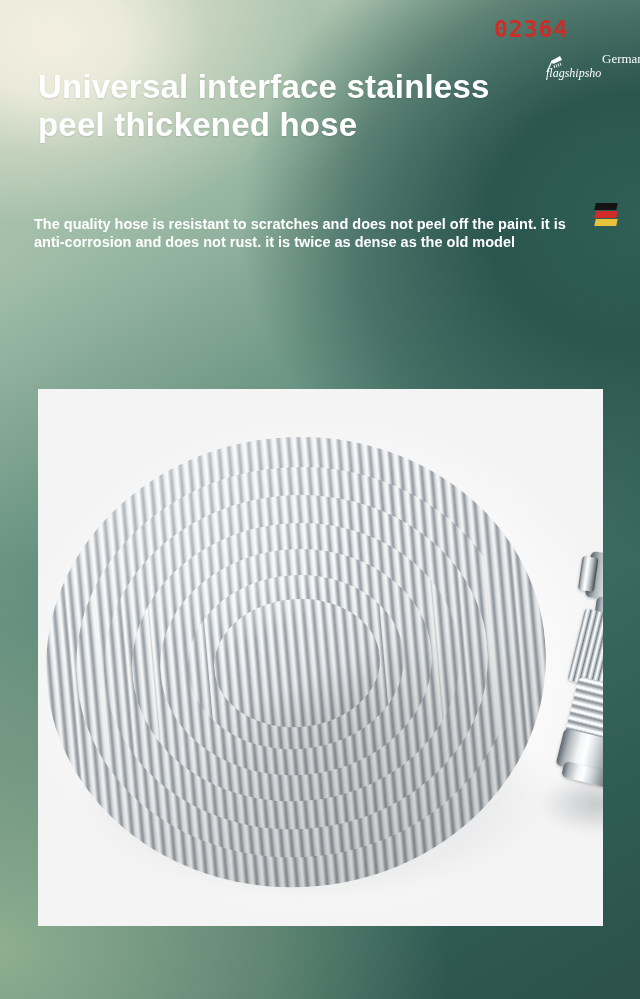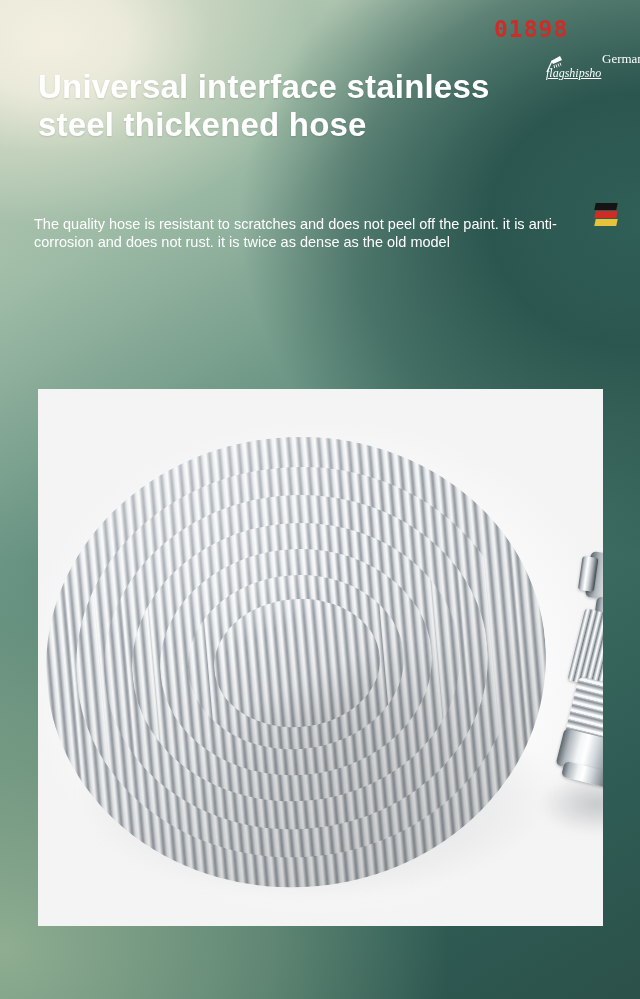--- a/index.html
+++ b/index.html
@@ -241,7 +241,7 @@
 
 <div id="page">
 
-  <div id="order-code">01898</div>
+  <div id="order-code">02364</div>
 
   <div id="brand">
     <span class="brand-icon">

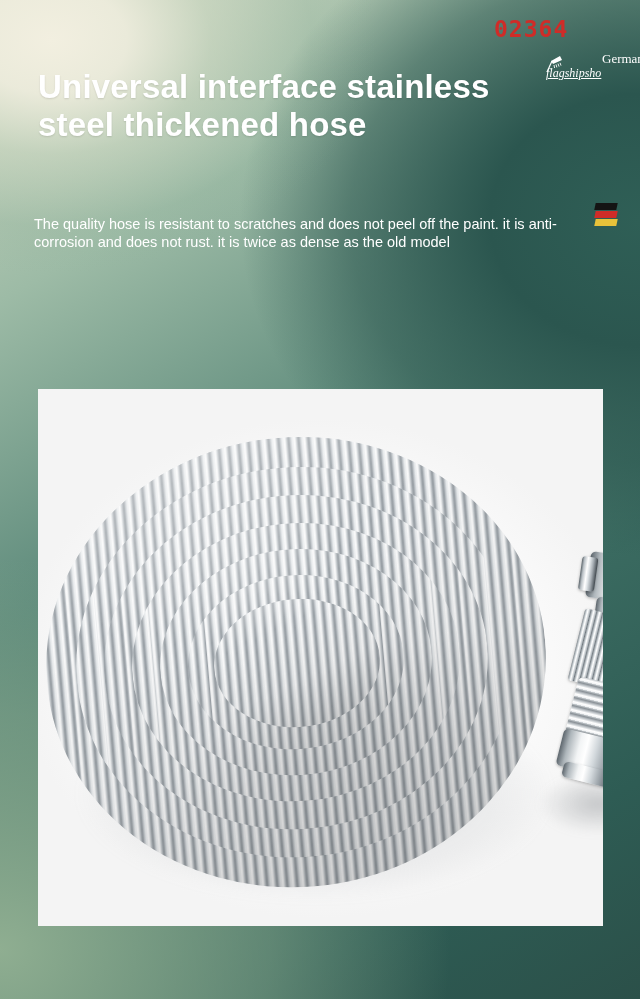--- a/index.html
+++ b/index.html
@@ -255,7 +255,7 @@
     <span class="brand-sub">flagshipsho</span>
   </div>
 
-  <h1 id="headline">Universal interface stainless steel thickened hose</h1>
+  <h1 id="headline">Universal interface stainless peel thickened hose</h1>
 
   <p id="subtitle">The quality hose is resistant to scratches and does not peel off the paint. it is anti-corrosion and does not rust. it is twice as dense as the old model</p>
 

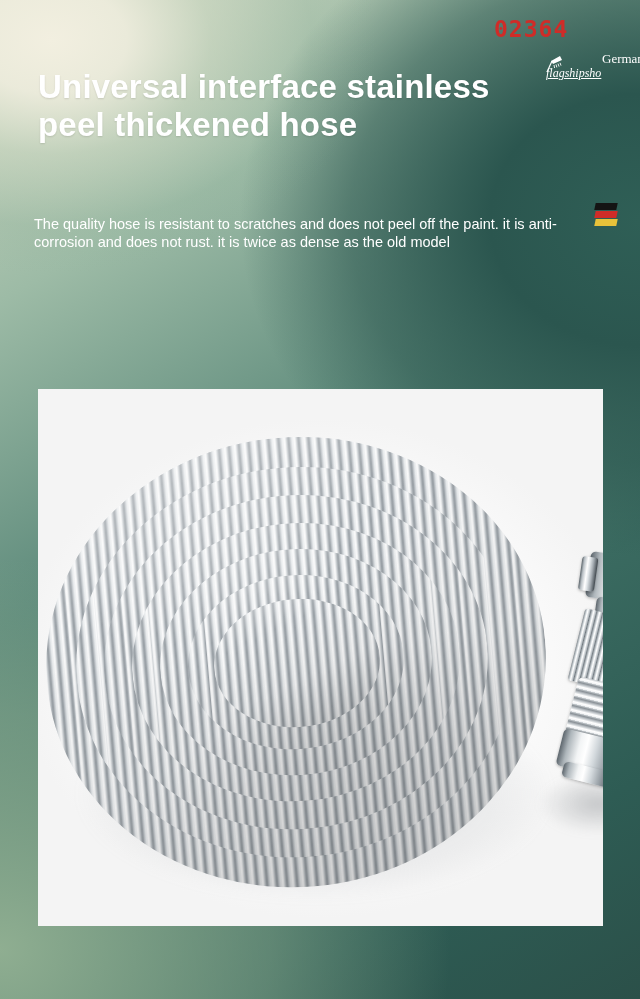--- a/index.html
+++ b/index.html
@@ -68,7 +68,6 @@
     font-size: 12px;
     line-height: 13px;
     white-space: nowrap;
-    text-decoration: underline;
   }
 
   

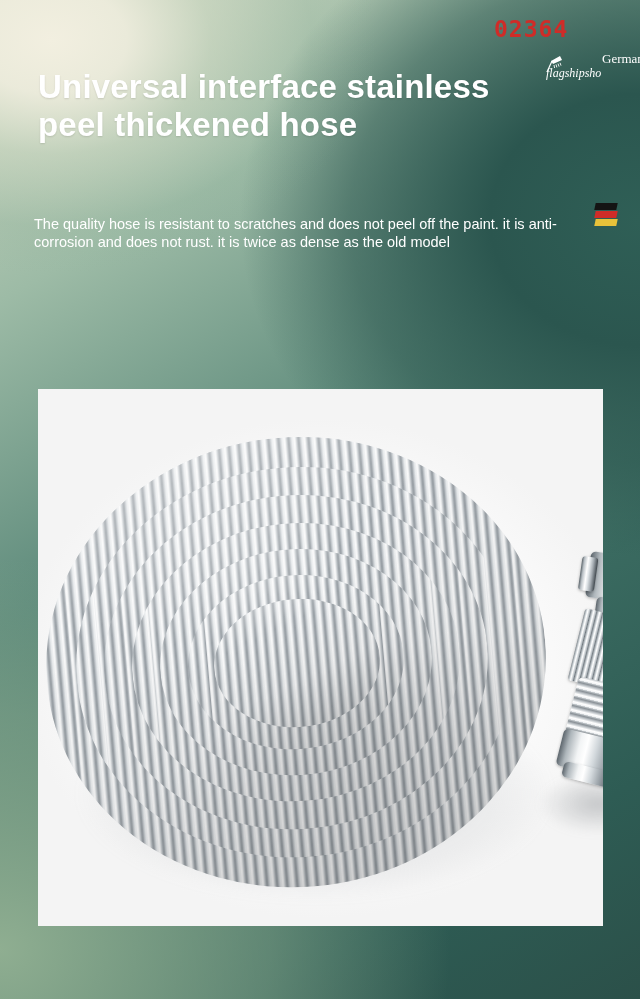--- a/index.html
+++ b/index.html
@@ -93,7 +93,7 @@
     color: #ffffff;
     font-size: 14.5px;
     line-height: 18px;
-    font-weight: 400;
+    font-weight: 700;
   }
 
   

